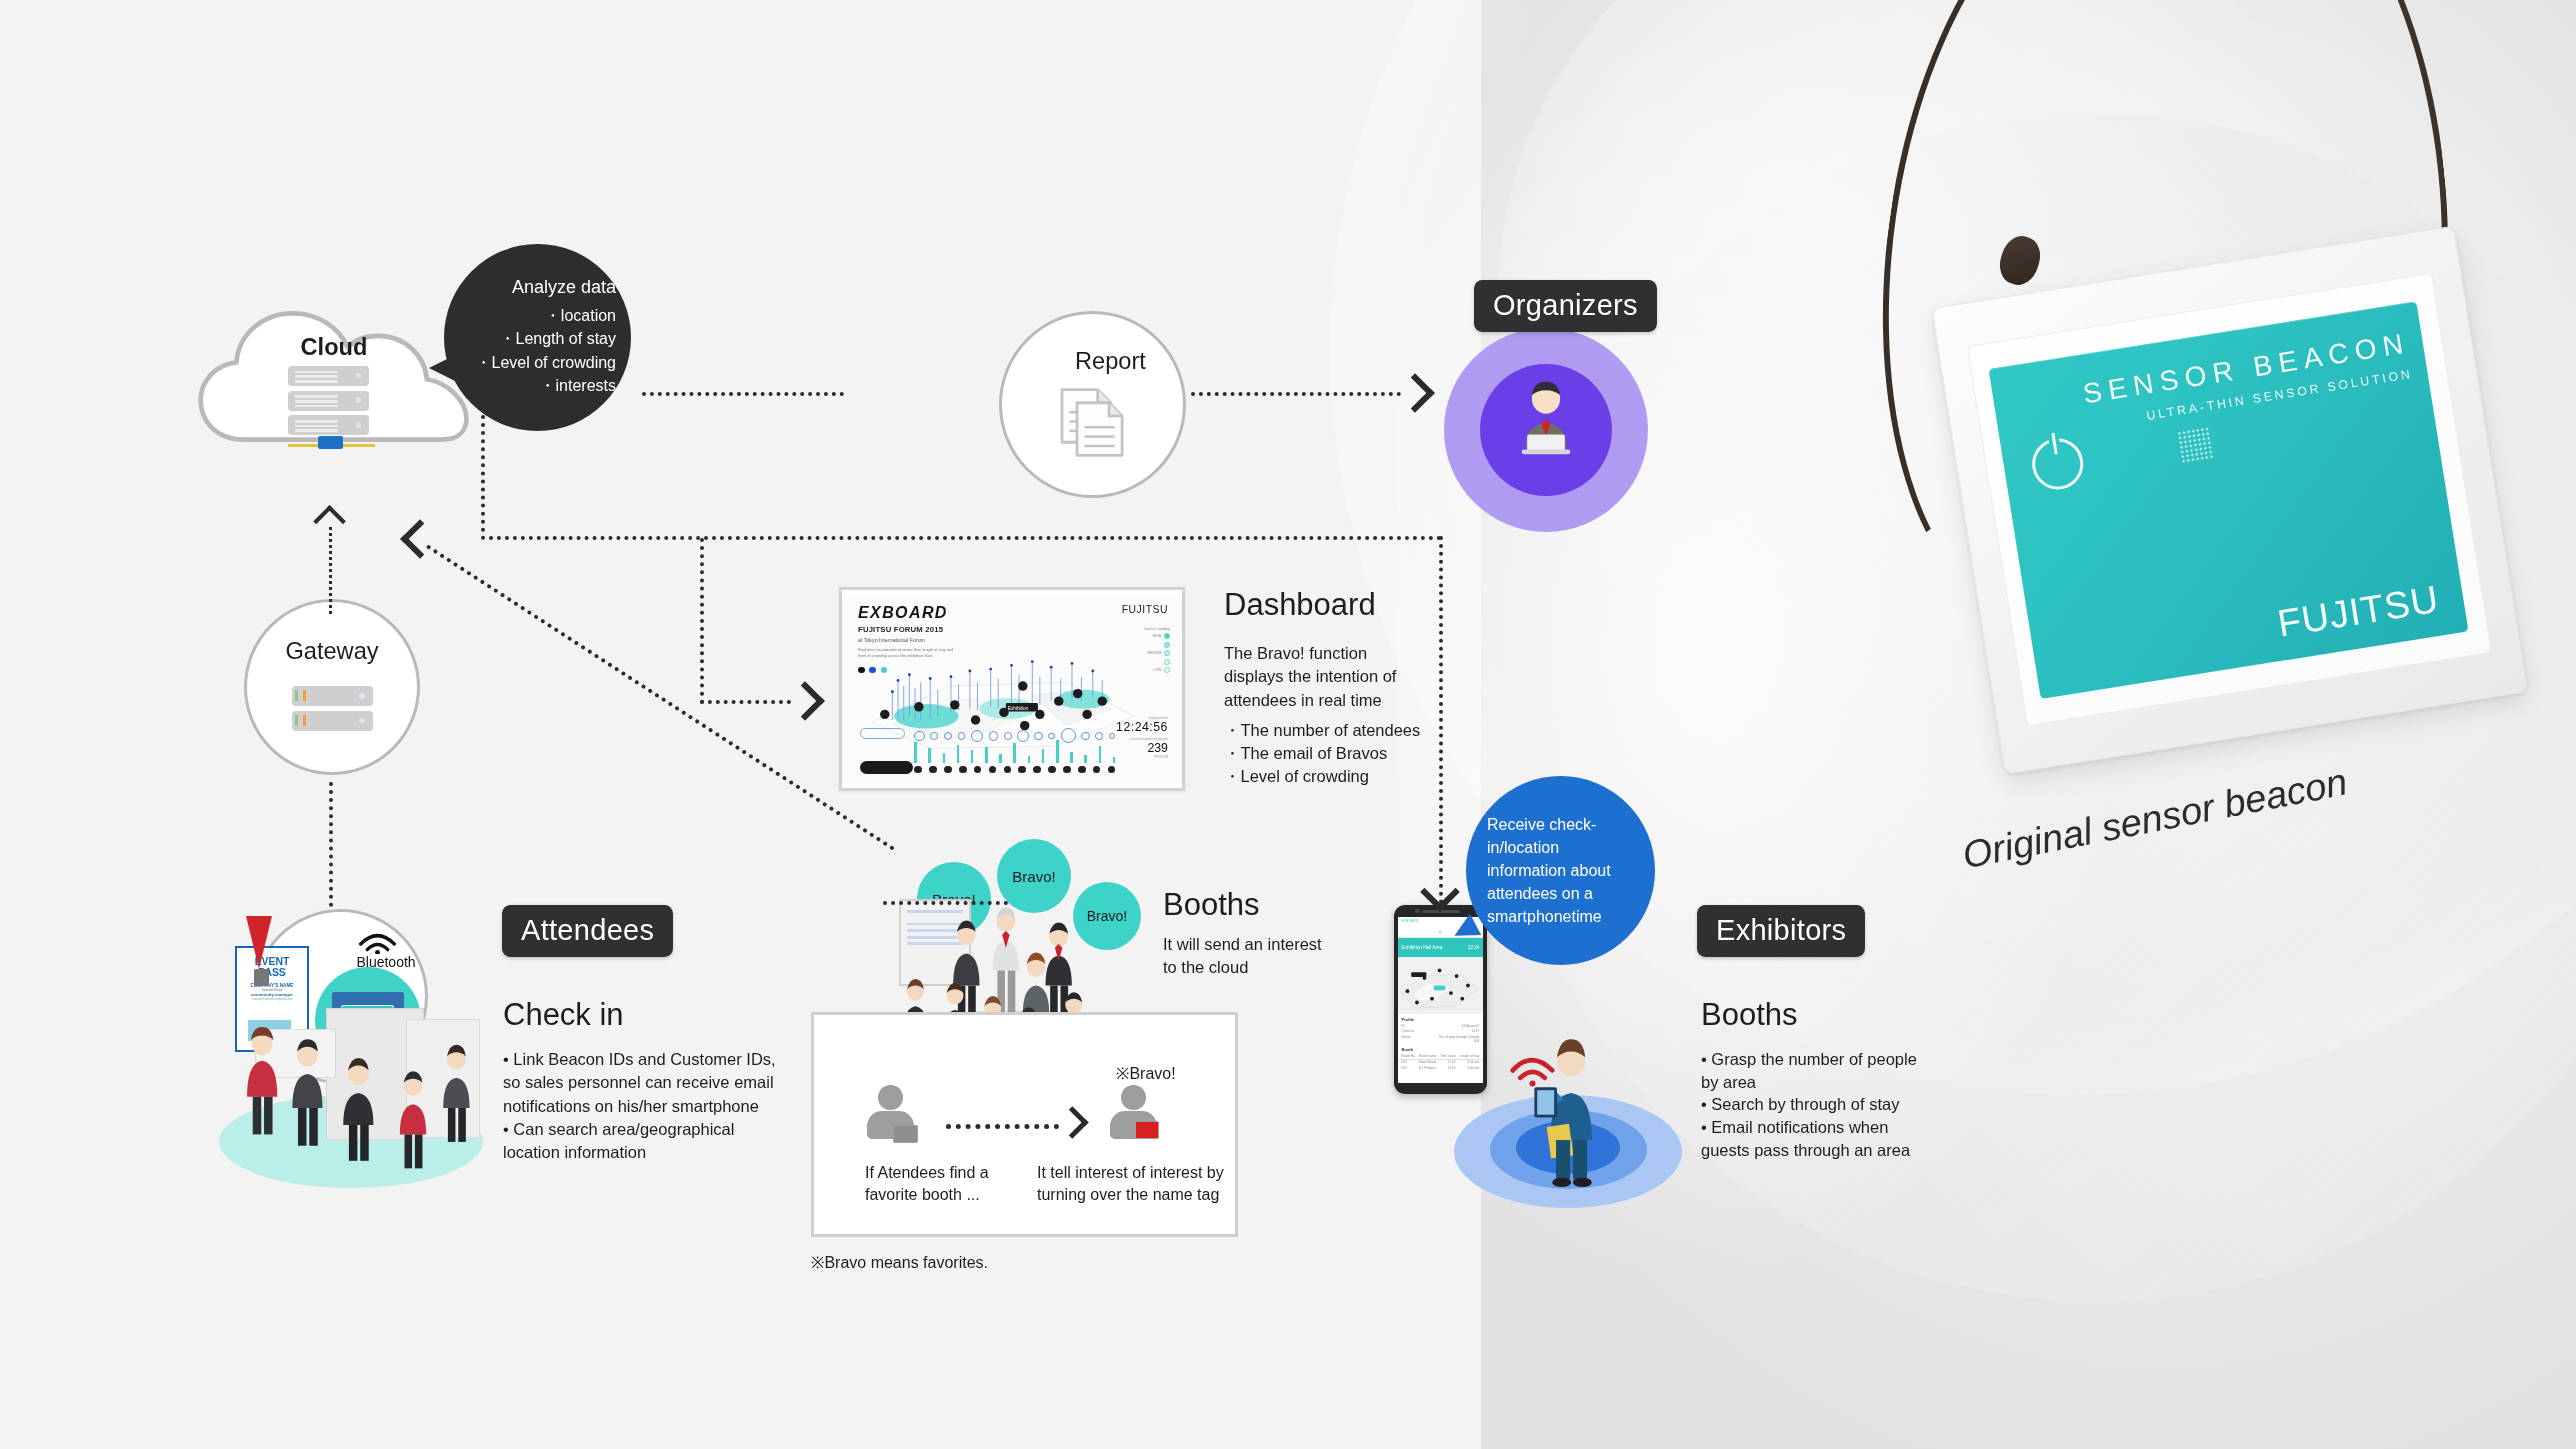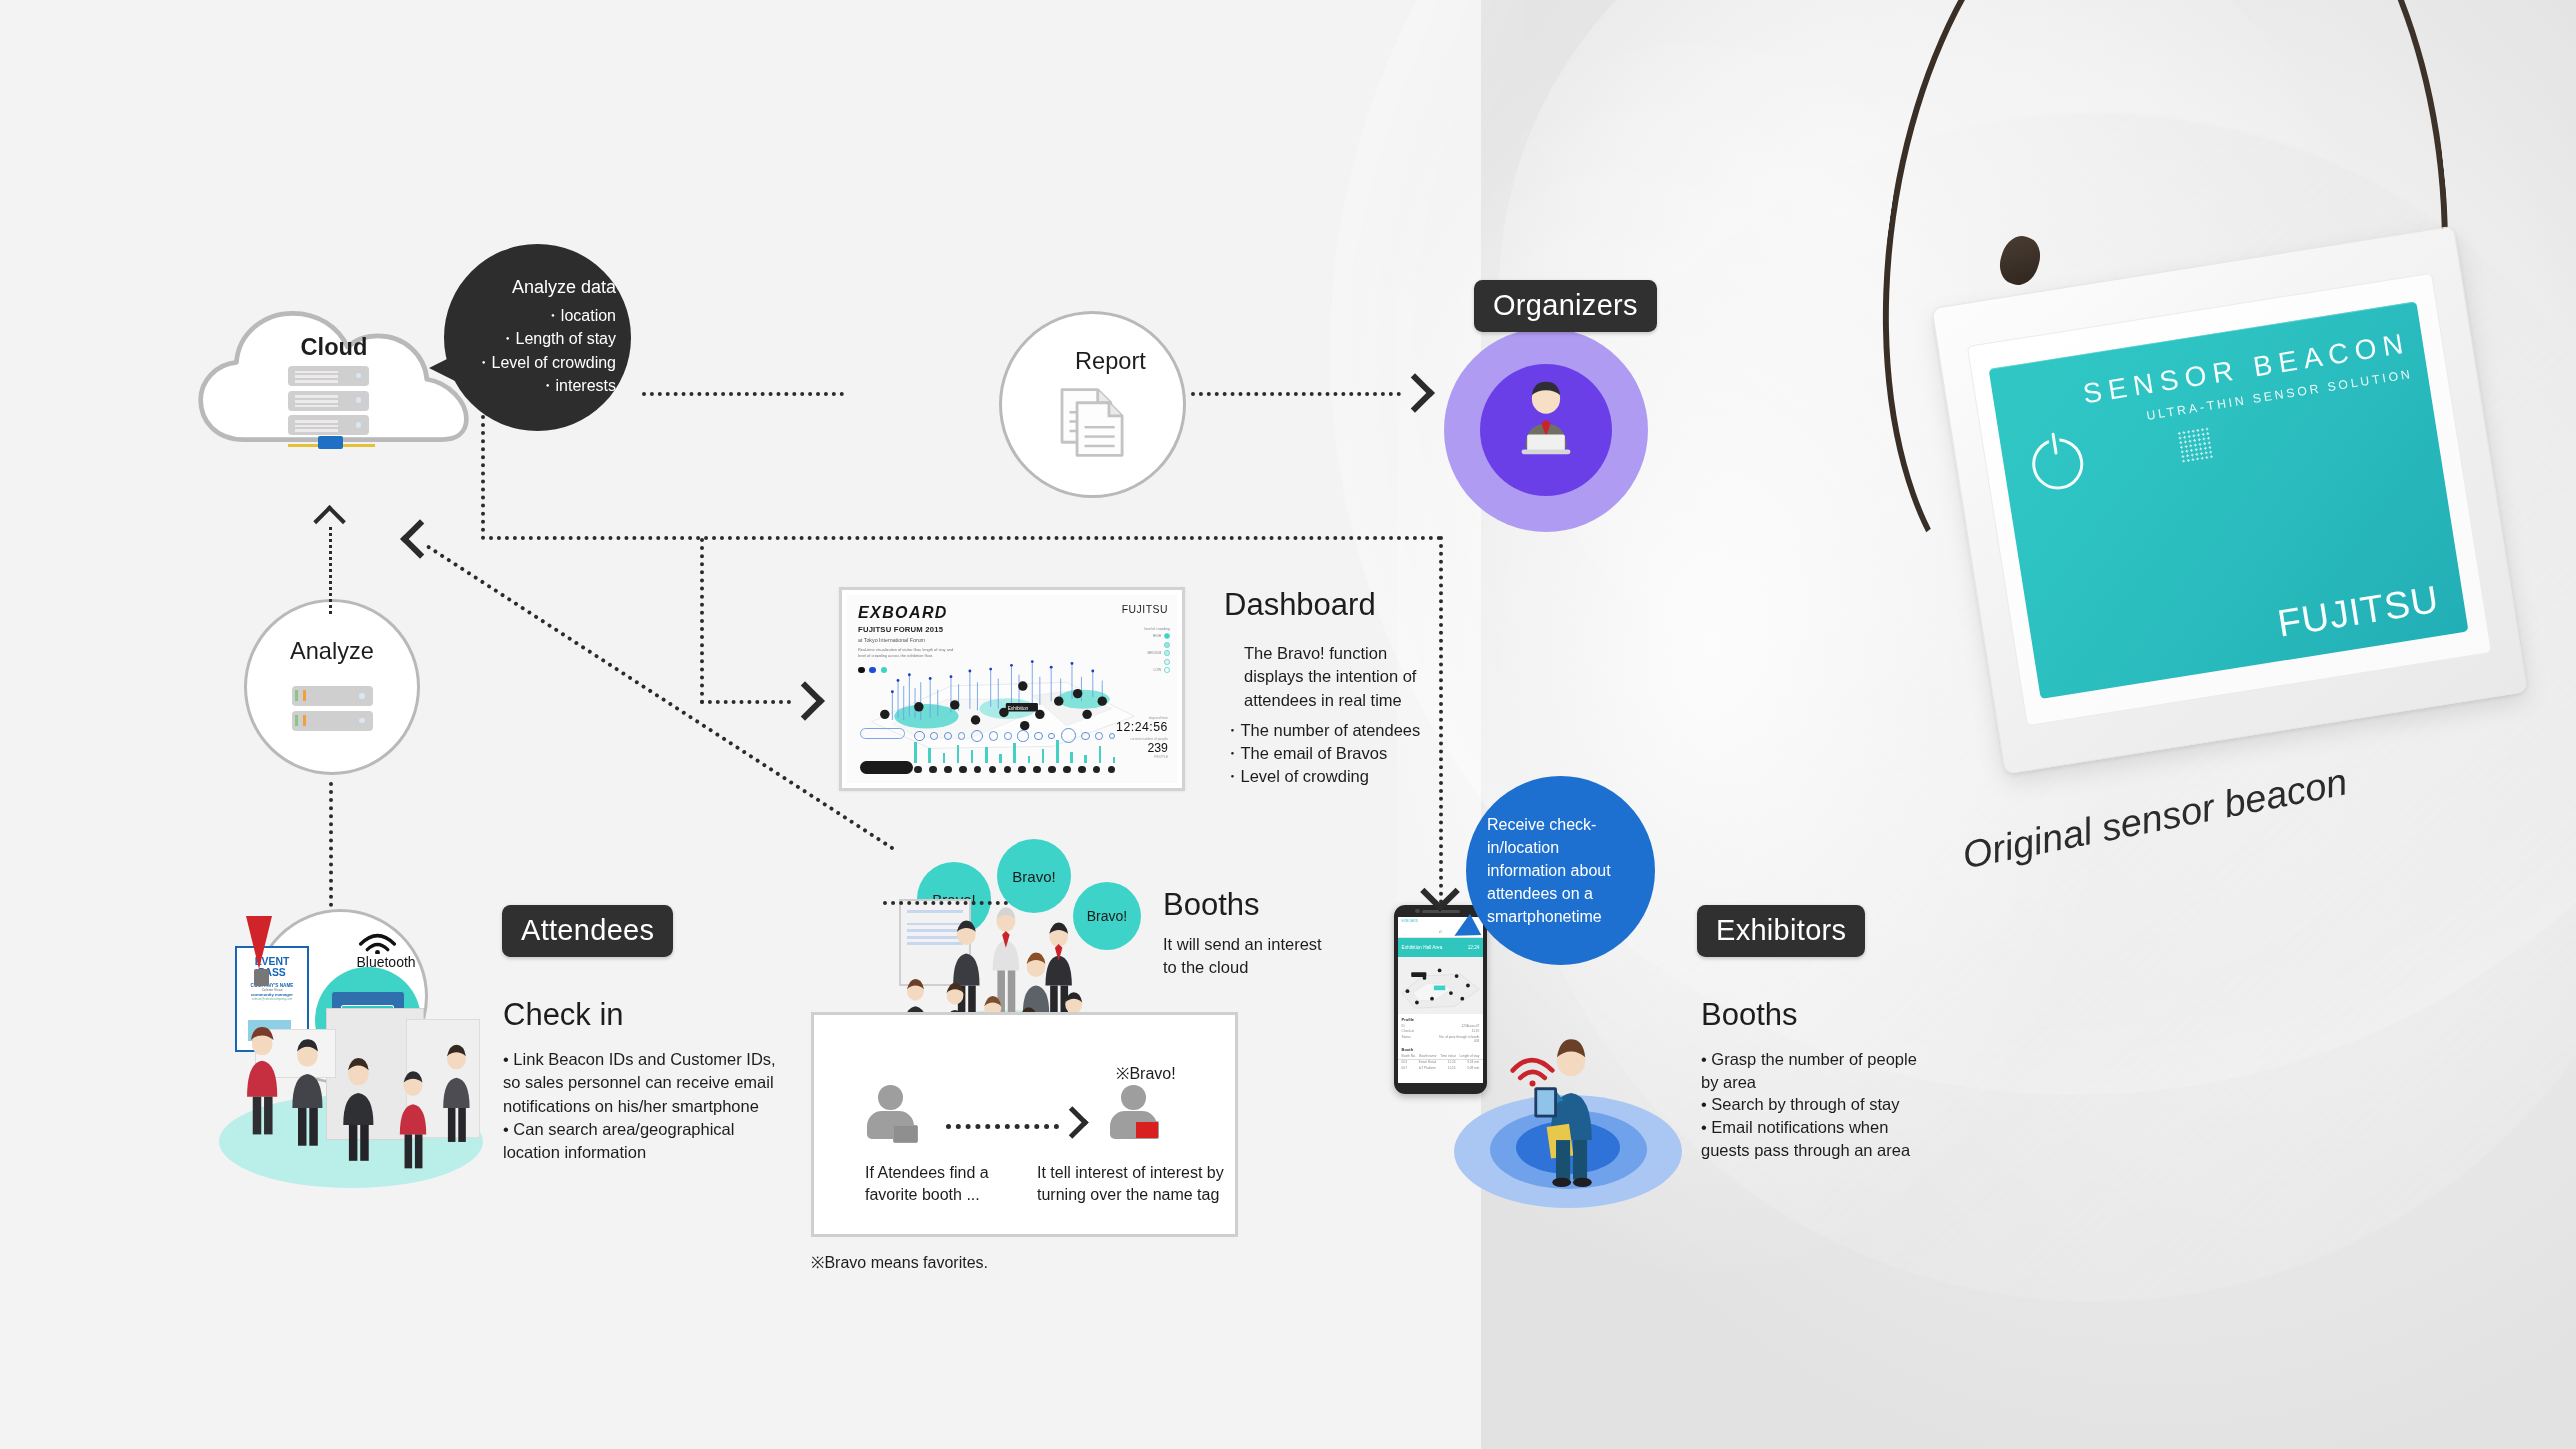--- a/index.html
+++ b/index.html
@@ -337,7 +337,7 @@
   </div>
 
   <div class="circle-node" style="left:244px; top:599px; width:176px; height:176px;">
-    <div class="cn-label" style="margin-bottom:21px;">Analyze</div>
+    <div class="cn-label" style="margin-bottom:21px;">Gateway</div>
     <div>
       <div class="rack gw">
           <i></i>

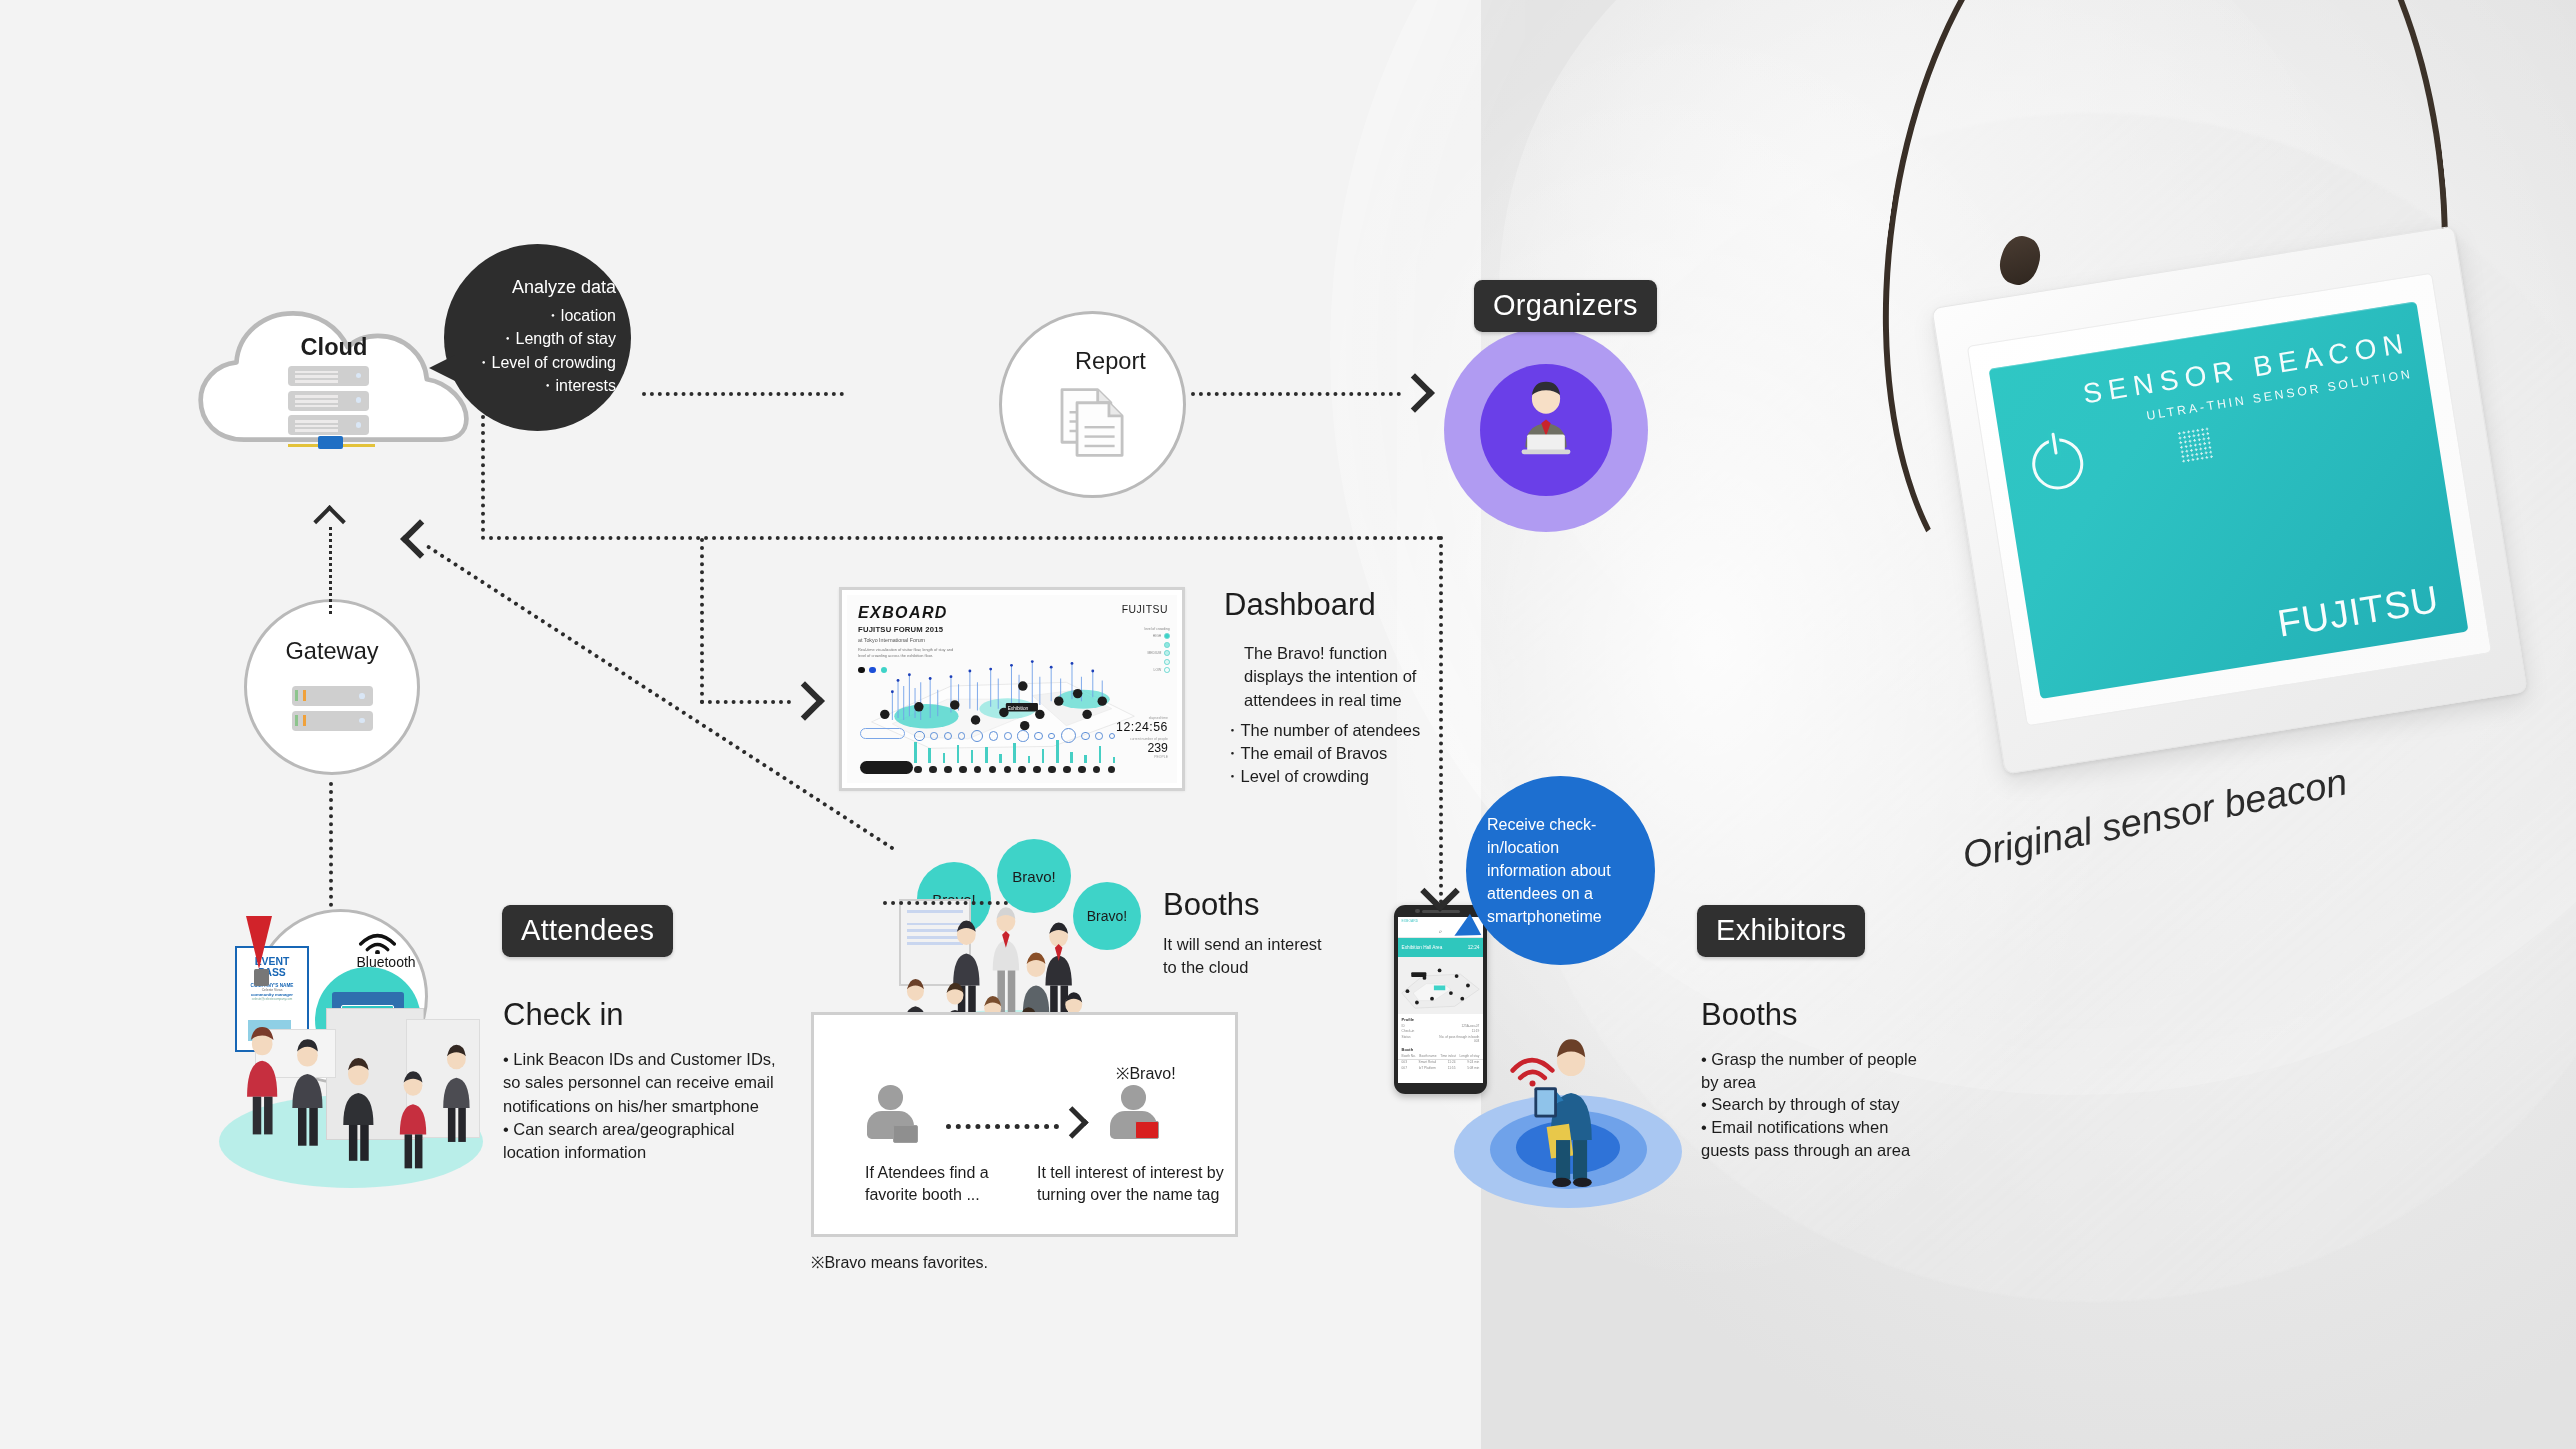--- a/index.html
+++ b/index.html
@@ -557,7 +557,7 @@
   </div>
 
   <div class="head" style="left:1224px; top:587px;">Dashboard</div>
-  <div class="body-txt" style="left:1224px; top:642px; width:185px;margin-left:20px;">The Bravo! function displays the intention of attendees in real time</div>
+  <div class="body-txt" style="left:1224px; top:642px; width:185px;">The Bravo! function displays the intention of attendees in real time</div>
   <div class="body-txt" style="left:1224px; top:719px; width:217px;">・The number of atendees</div>
   <div class="body-txt" style="left:1224px; top:742px; width:217px;">・The email of Bravos</div>
   <div class="body-txt" style="left:1224px; top:765px; width:217px;">・Level of crowding</div>

